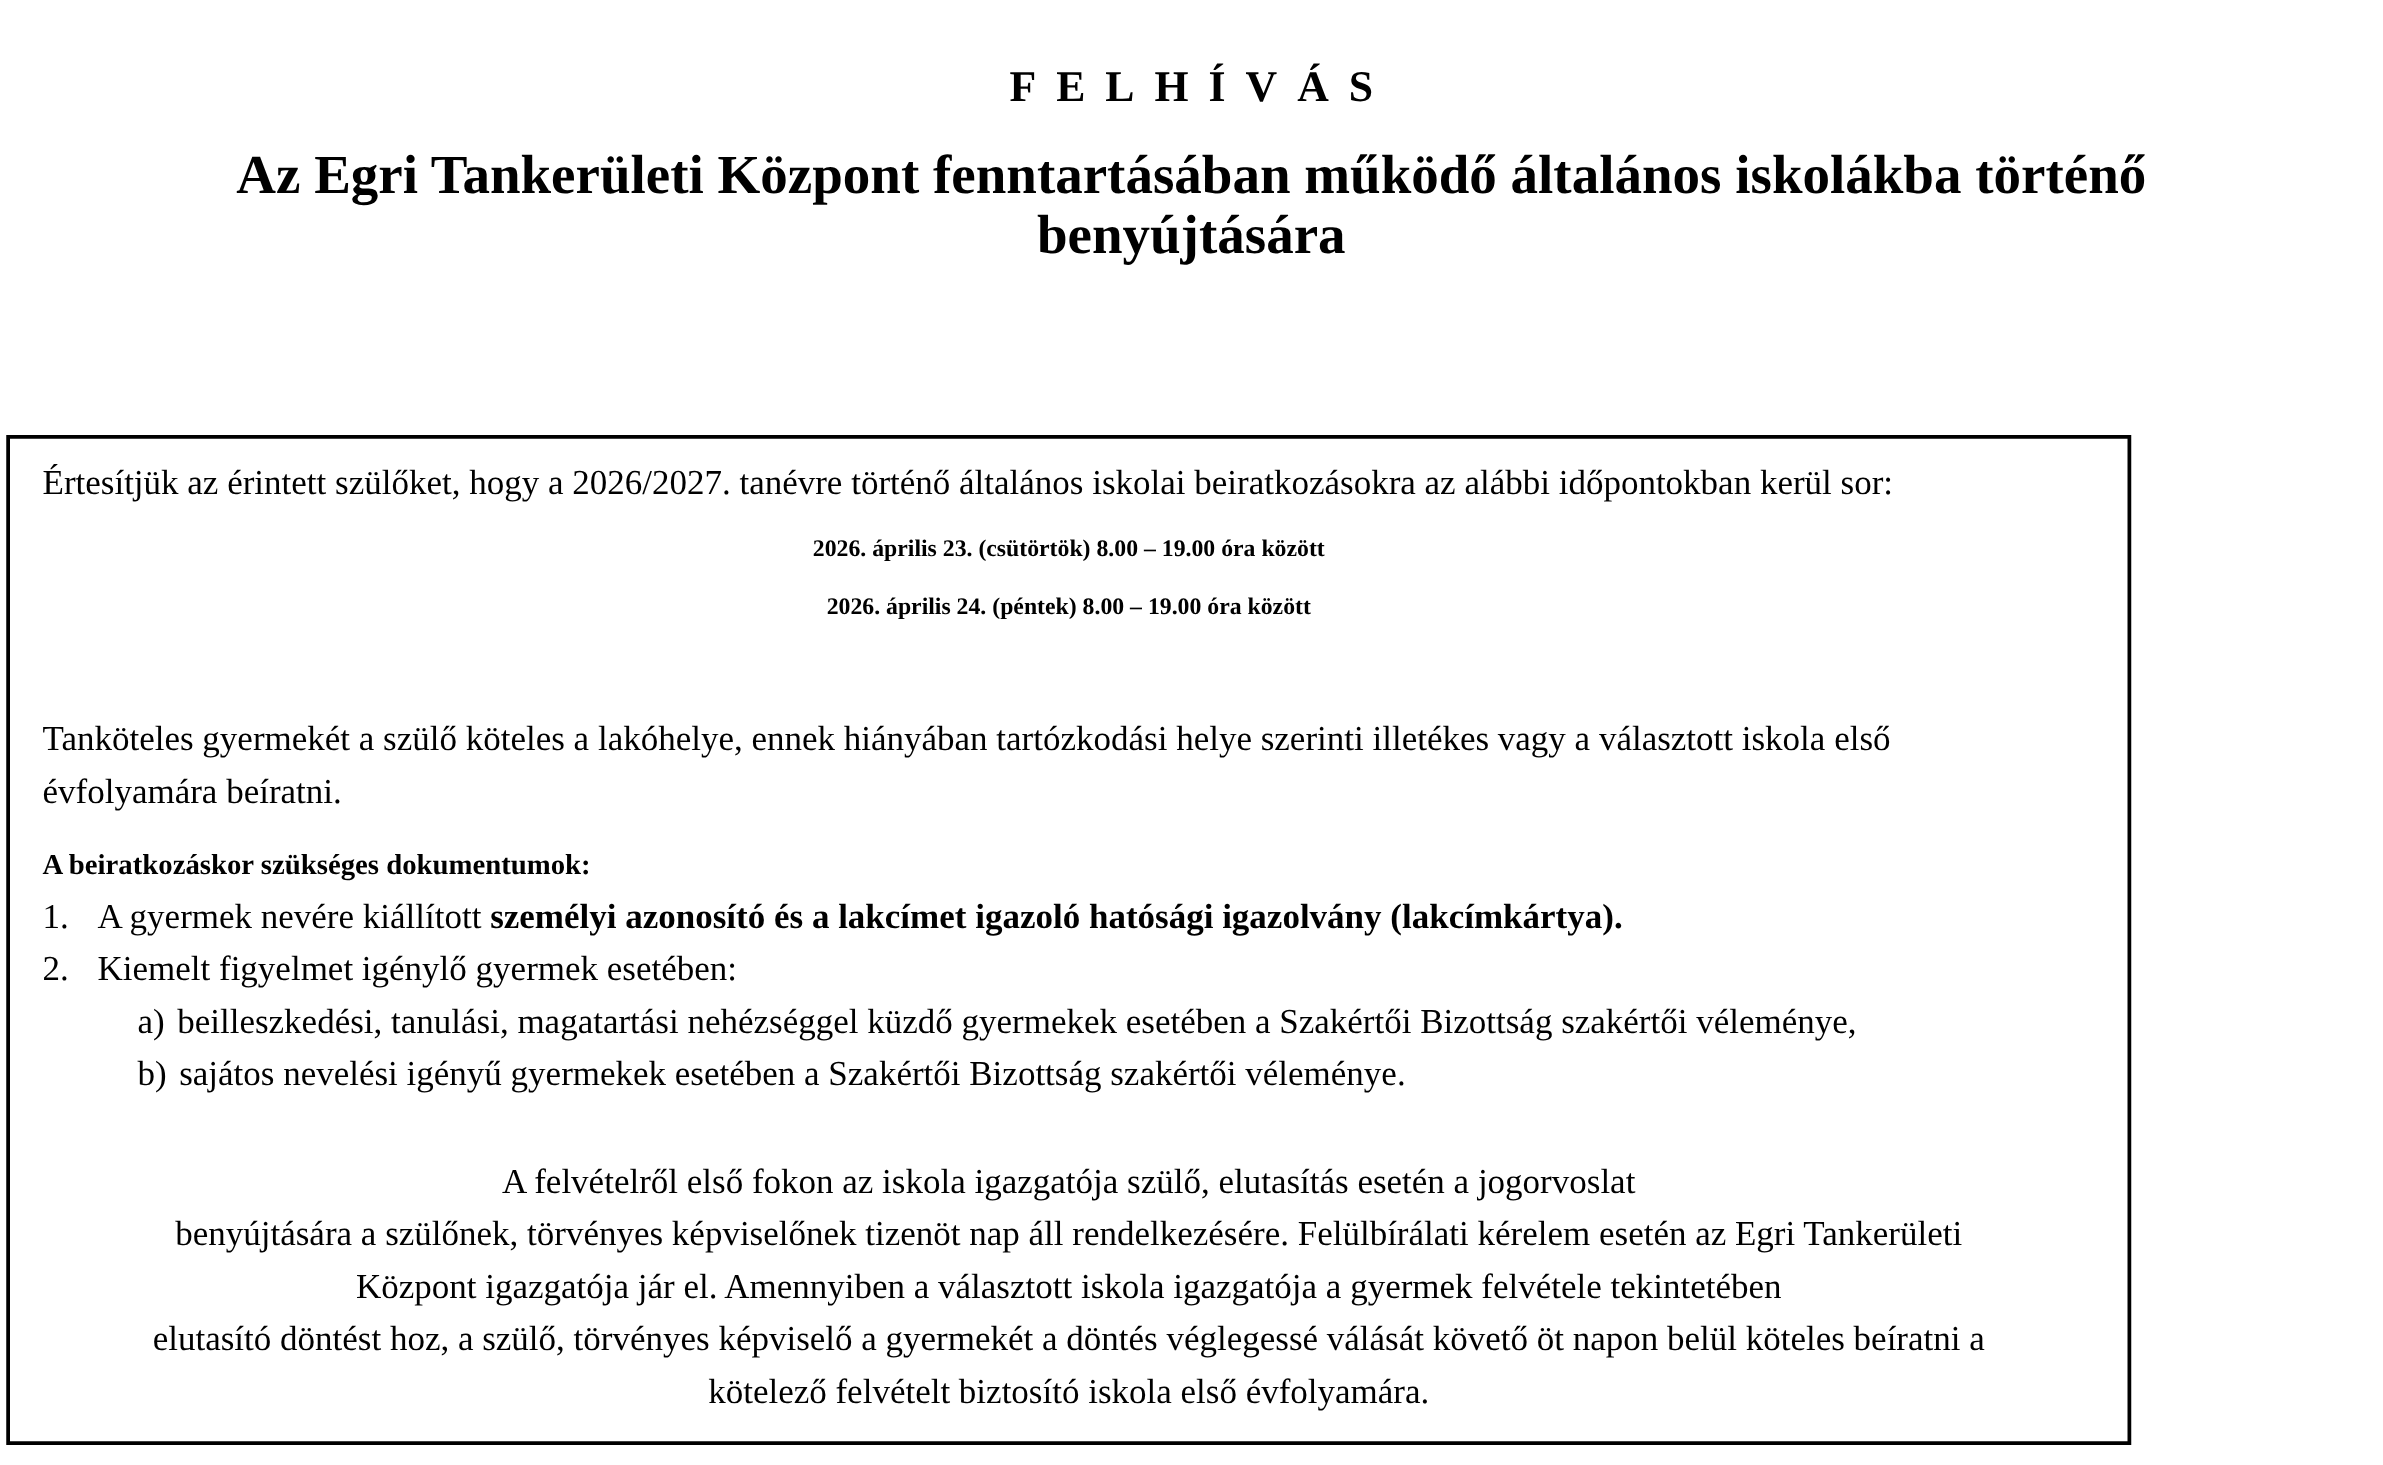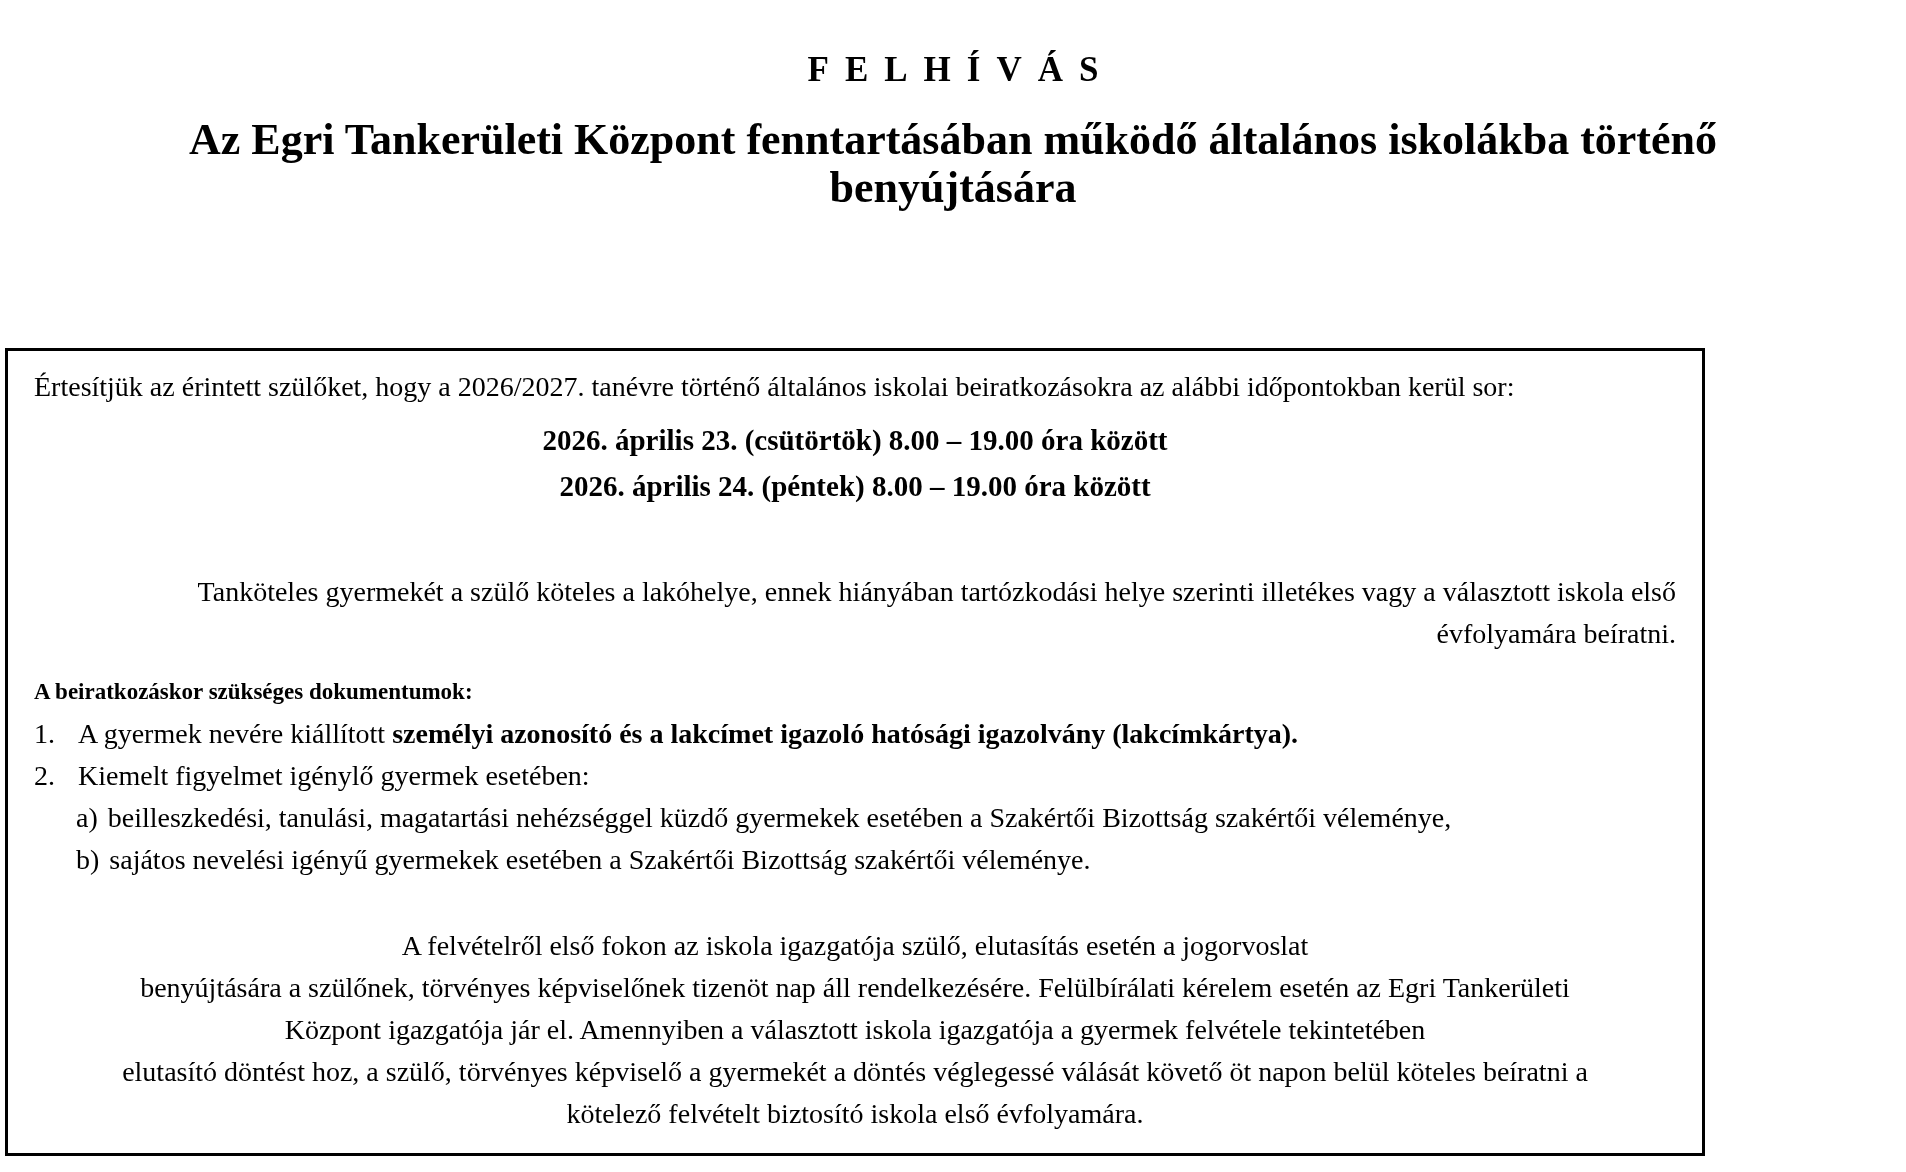--- a/index.html
+++ b/index.html
@@ -52,7 +52,7 @@
   }
   .date-line {
     font-weight: bold;
-    font-size: 29px;
+    font-size: 19px;
     line-height: 46px;
   }
   .obligation-paragraph {

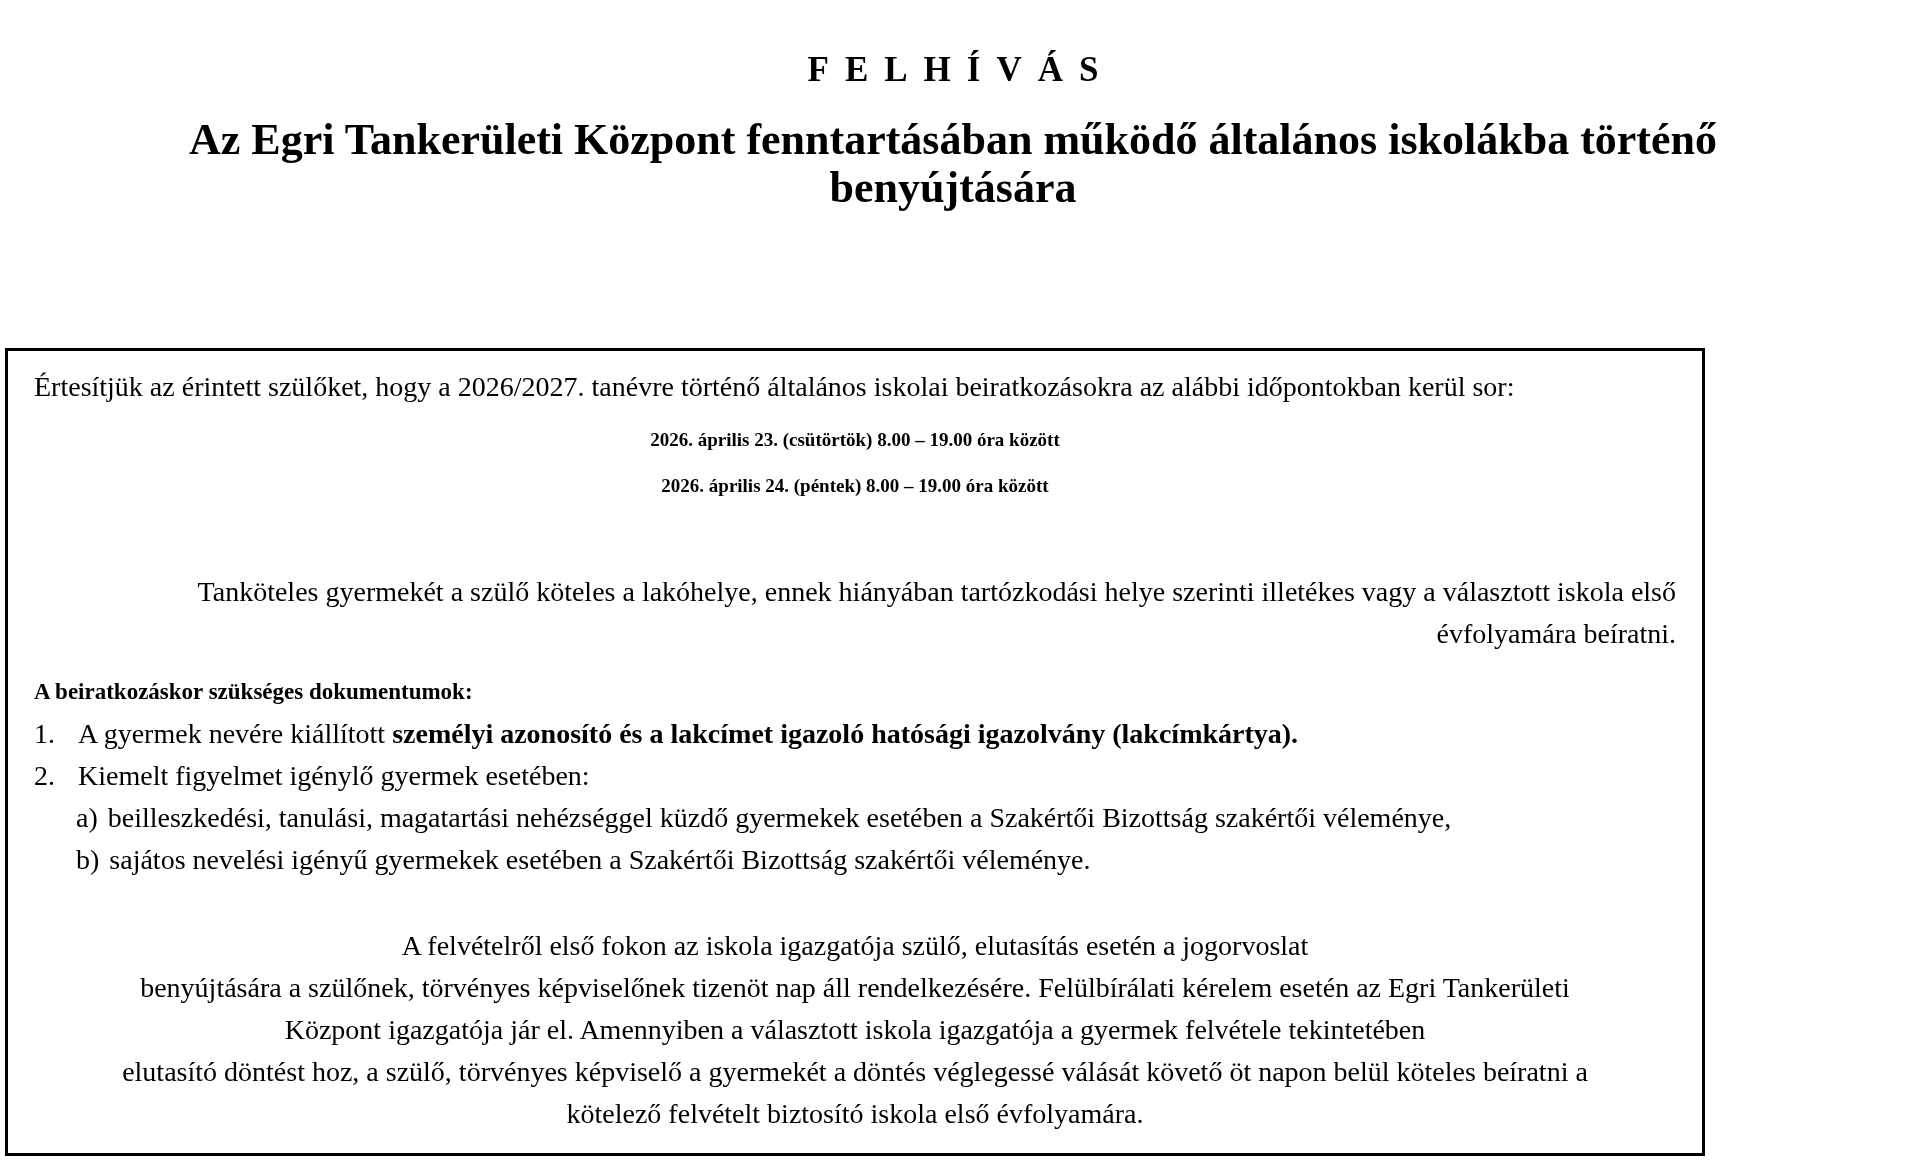--- a/index.html
+++ b/index.html
@@ -57,7 +57,7 @@
   }
   .obligation-paragraph {
     margin-top: 62px;
-    text-align: right;
+    text-align: left;
     line-height: 42px;
   }
   .documents-heading {

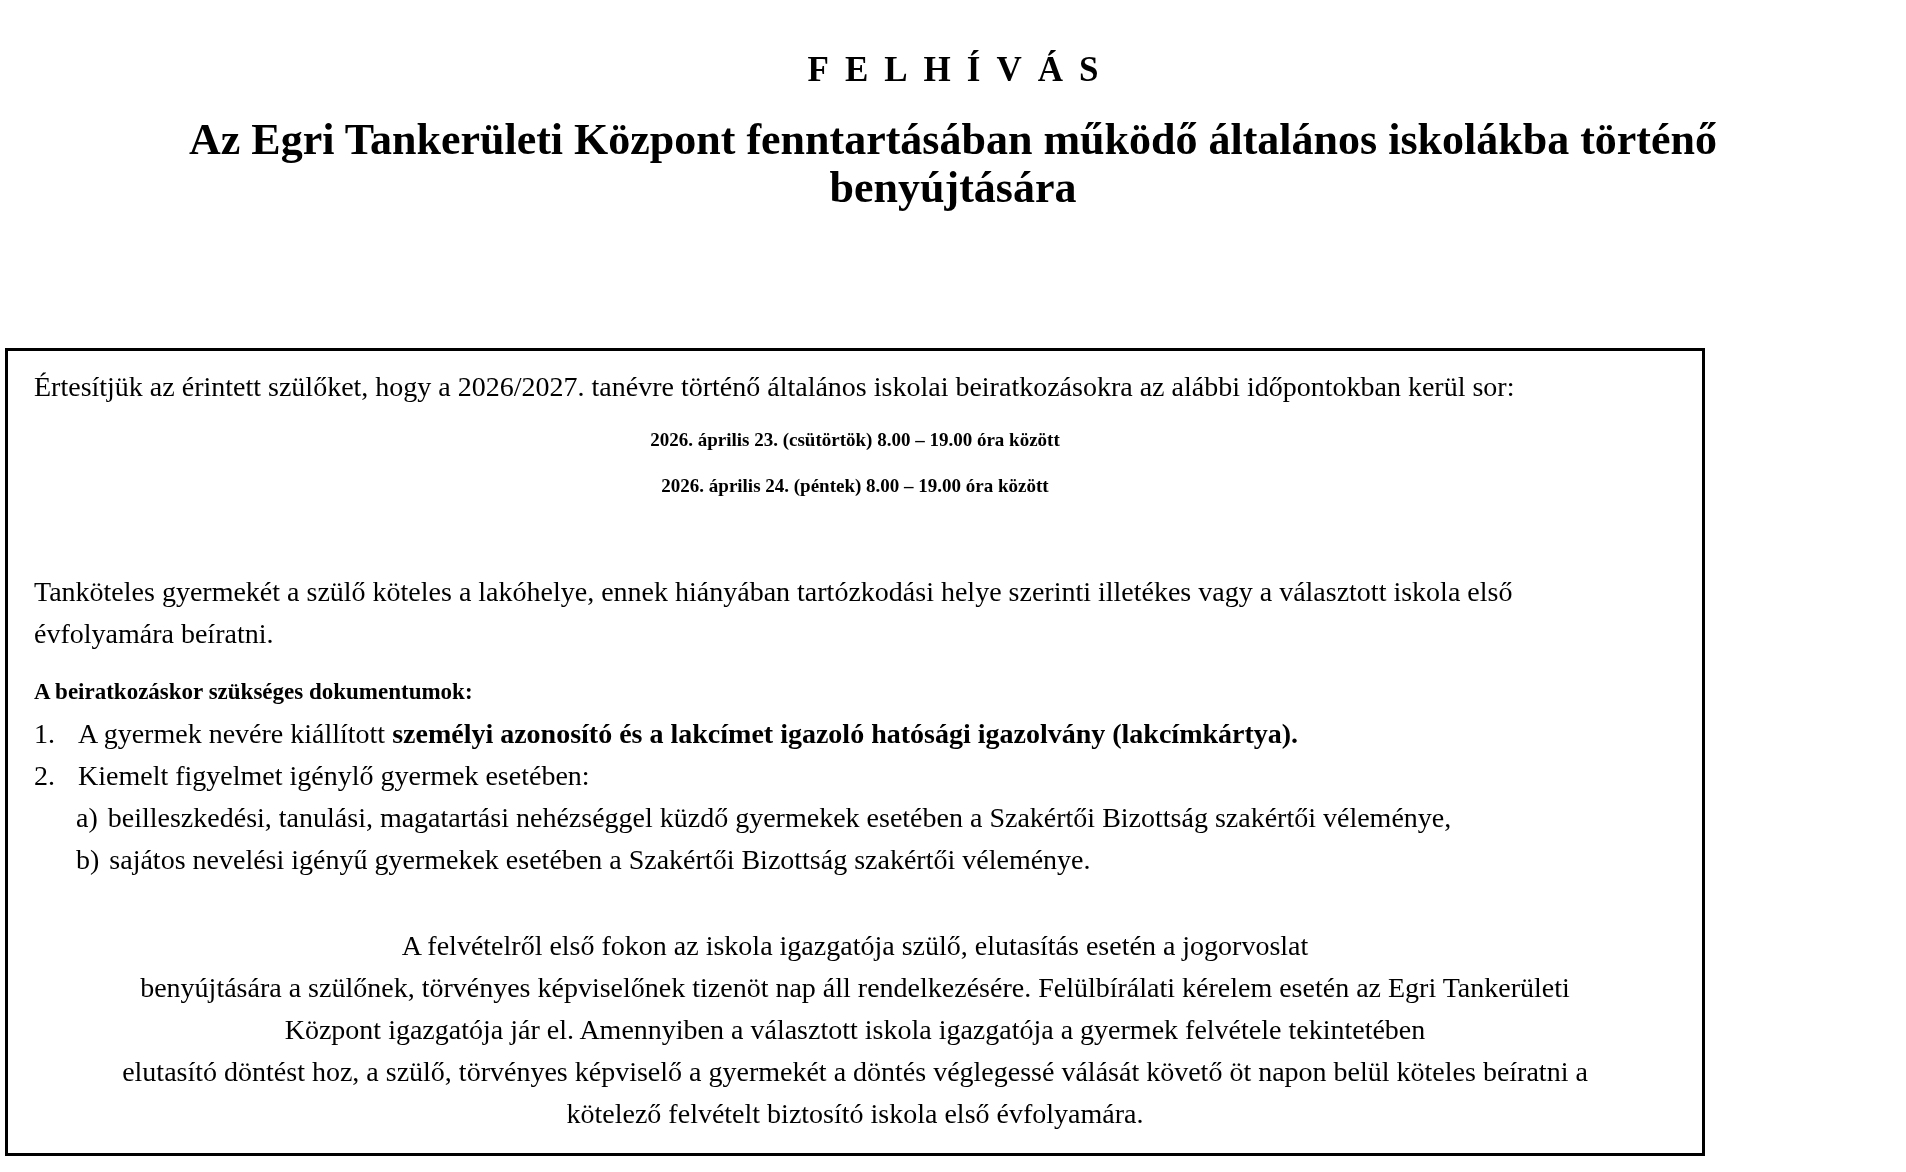--- a/index.html
+++ b/index.html
@@ -70,7 +70,7 @@
   .doc-list { line-height: 42px; }
   .list-row { display: flex; }
   .list-marker { width: 44px; flex: 0 0 44px; }
-  .sub-row { margin-left: 42px; }
+  .sub-row { margin-left: 76px; }
   .sub-marker { margin-right: 10px; }
   .bold-inline { font-weight: bold; }
   .closing-paragraph {

